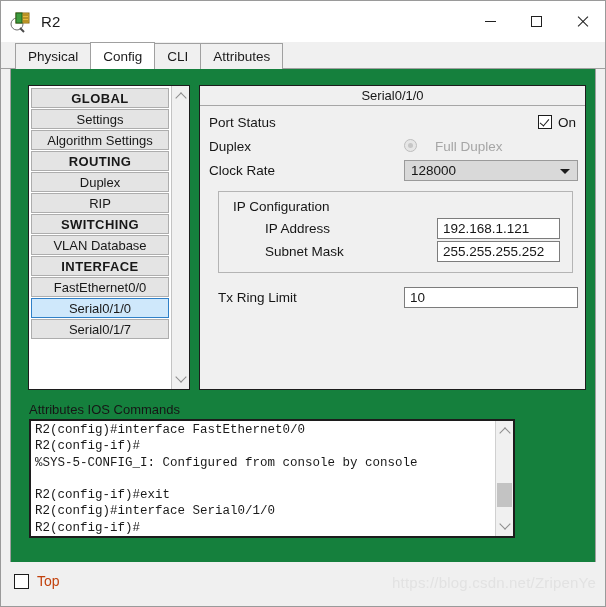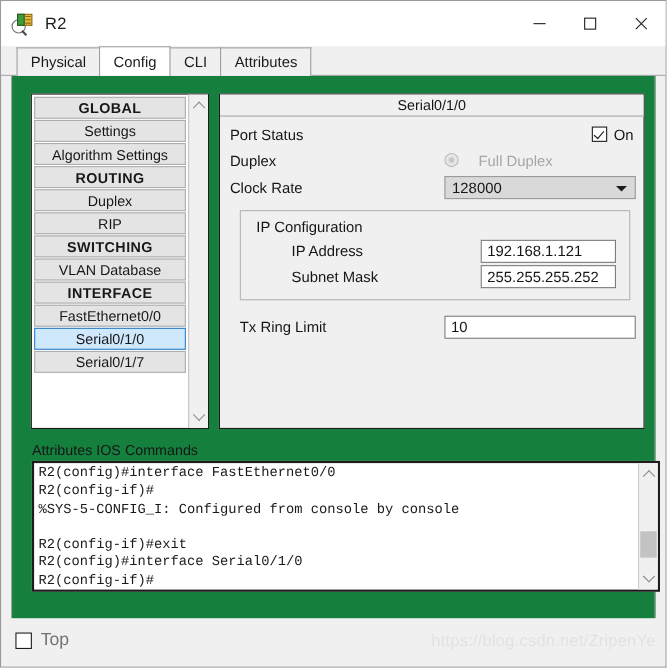--- a/index.html
+++ b/index.html
@@ -359,7 +359,7 @@
     position: absolute;
     left: 18px;
     top: 350px;
-    width: 571px;
+    width: 486px;
     height: 119px;
     border: 2px solid #1c1c1c;
     background: #ffffff;

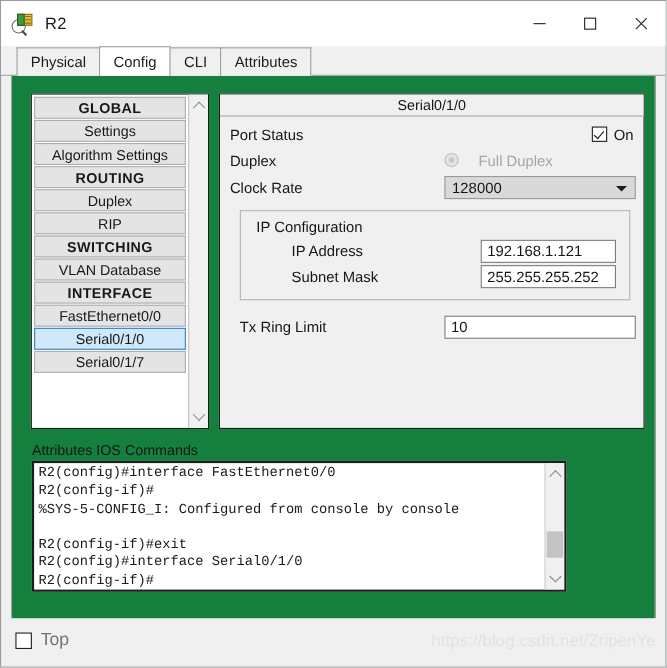--- a/index.html
+++ b/index.html
@@ -409,7 +409,7 @@
     gap: 8px;
   }
   .top-chk .checkbox { width: 15px; height: 15px; }
-  .top-label { font-size: 16px; color: #737373; }
+  .top-label { font-size: 14px; color: #c2410c; }
   .watermark {
     position: absolute;
     right: 8px;

